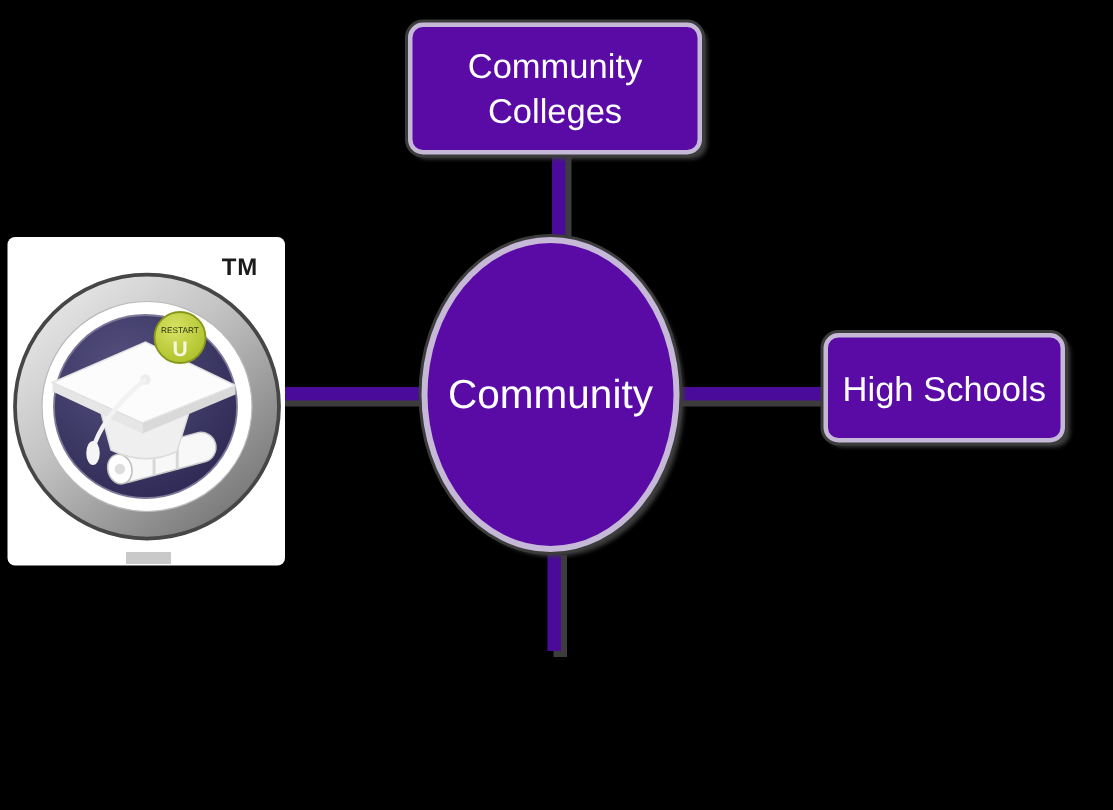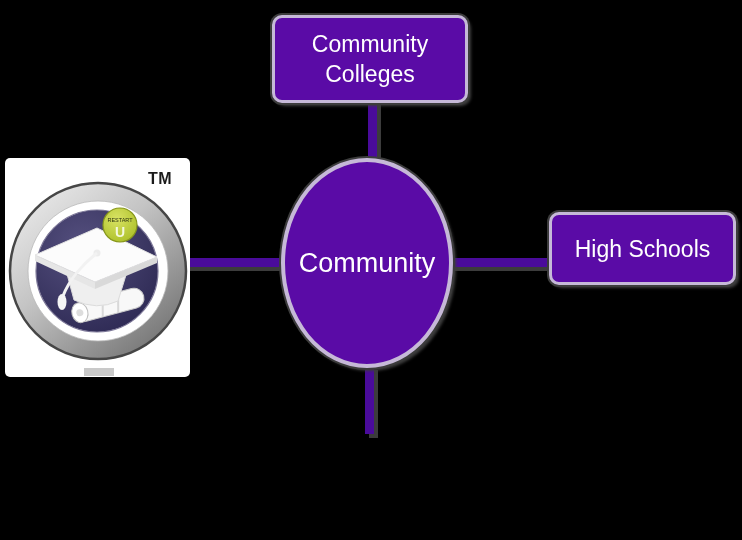--- a/index.html
+++ b/index.html
@@ -33,7 +33,7 @@
   }
   .box { border-radius: 10px; font-size: 23px; line-height: 30px; }
   .box-top    { left: 272px; top: 15px;  width: 196px; height: 88px; }
-  .box-right  { left: 549px; top: 212px; width: 187px; height: 73px; }
+  .box-right  { left: 549px; top: 222px; width: 161px; height: 73px; }
   .box-bottom { left: 271px; top: 432px; width: 193px; height: 89px; }
 
   .ellipse {

